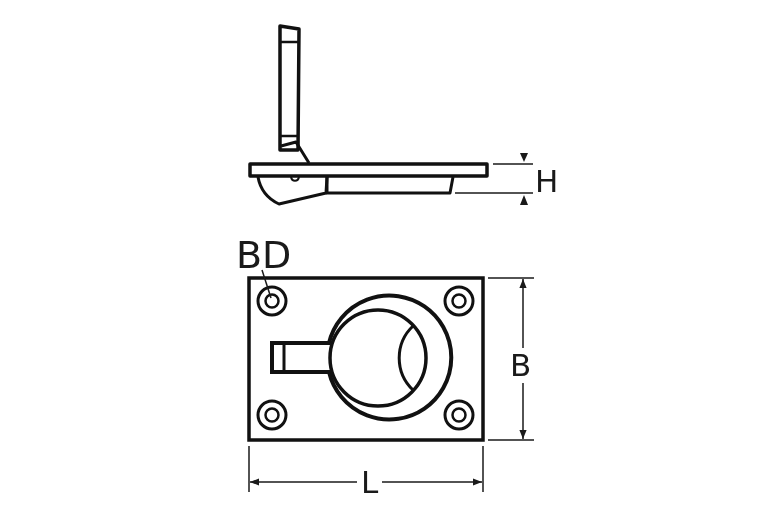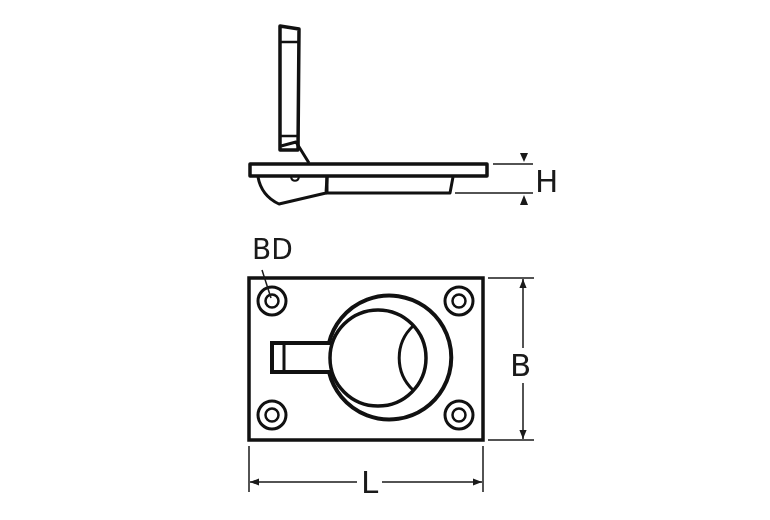--- a/index.html
+++ b/index.html
@@ -14,7 +14,7 @@
     white-space: nowrap;
     background: #ffffff;
   }
-  .lbl-bd { left: 252px; top: 236px; font-size: 28px; background: transparent; }
+  .lbl-bd { left: 236px; top: 236px; font-size: 38px; background: transparent; }
   .lbl-h  { left: 535px; top: 166px; font-size: 31px; background: transparent; }
   .lbl-b  { left: 510px; top: 348px; font-size: 31px; padding: 2px 0; }
   .lbl-l  { left: 357px; top: 467px; font-size: 31px; padding: 0 4px; }

